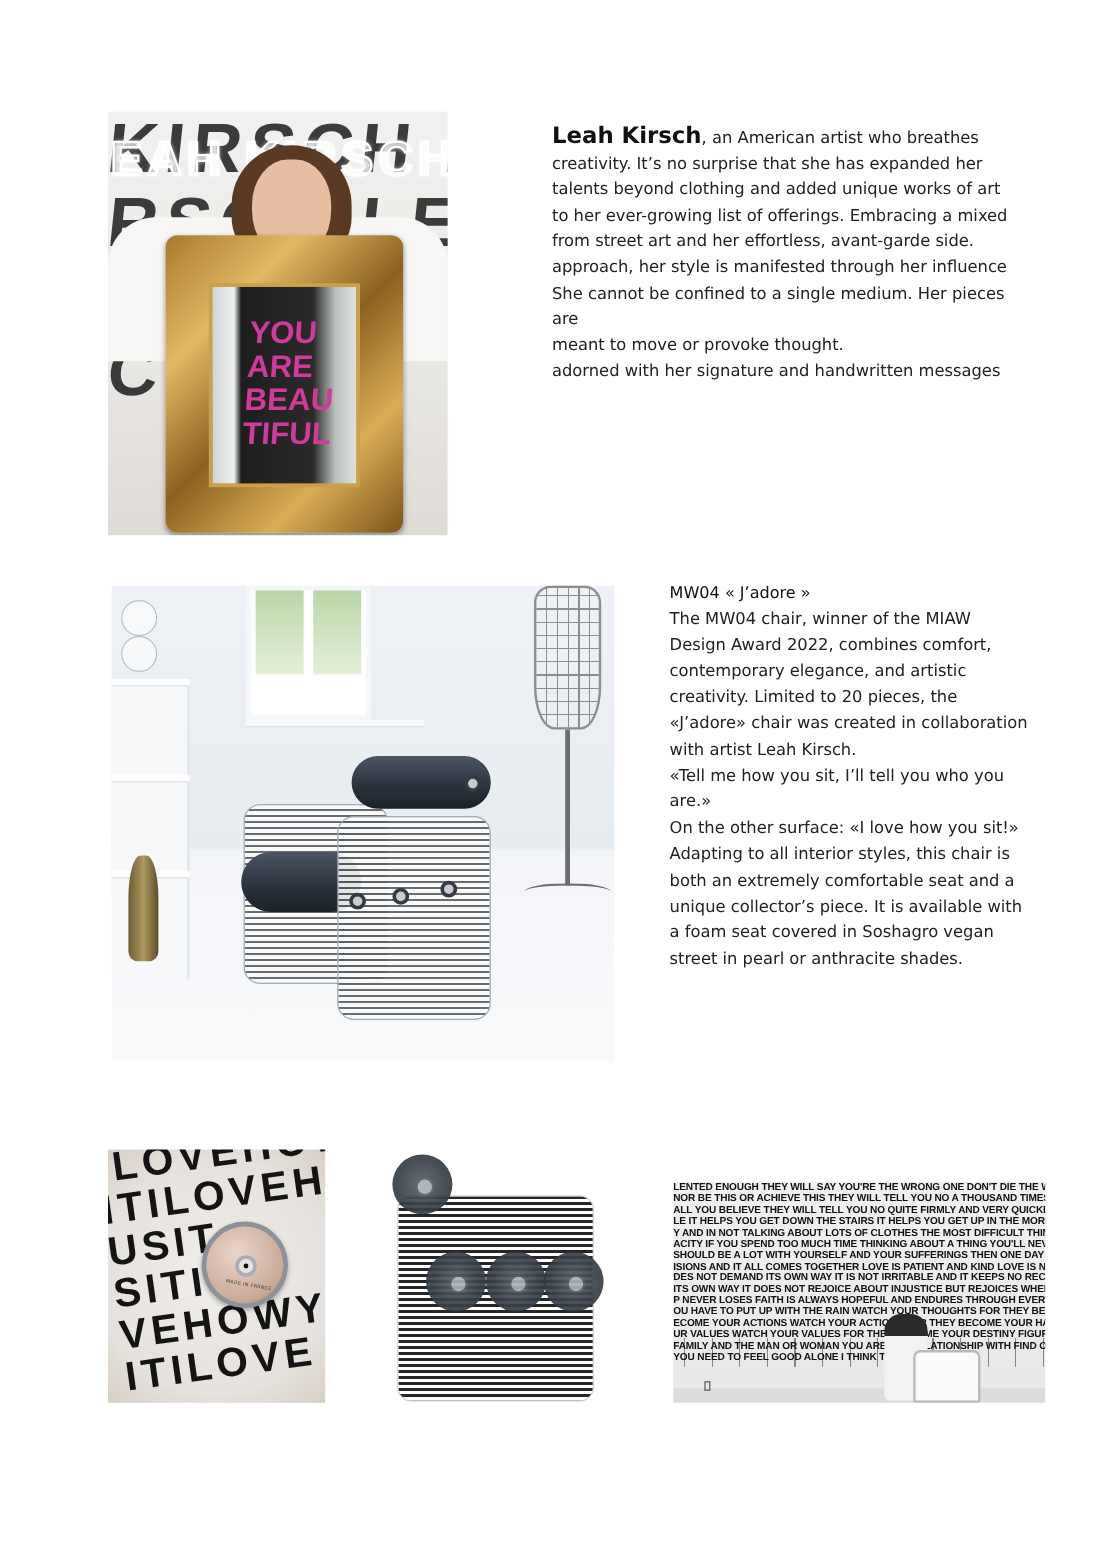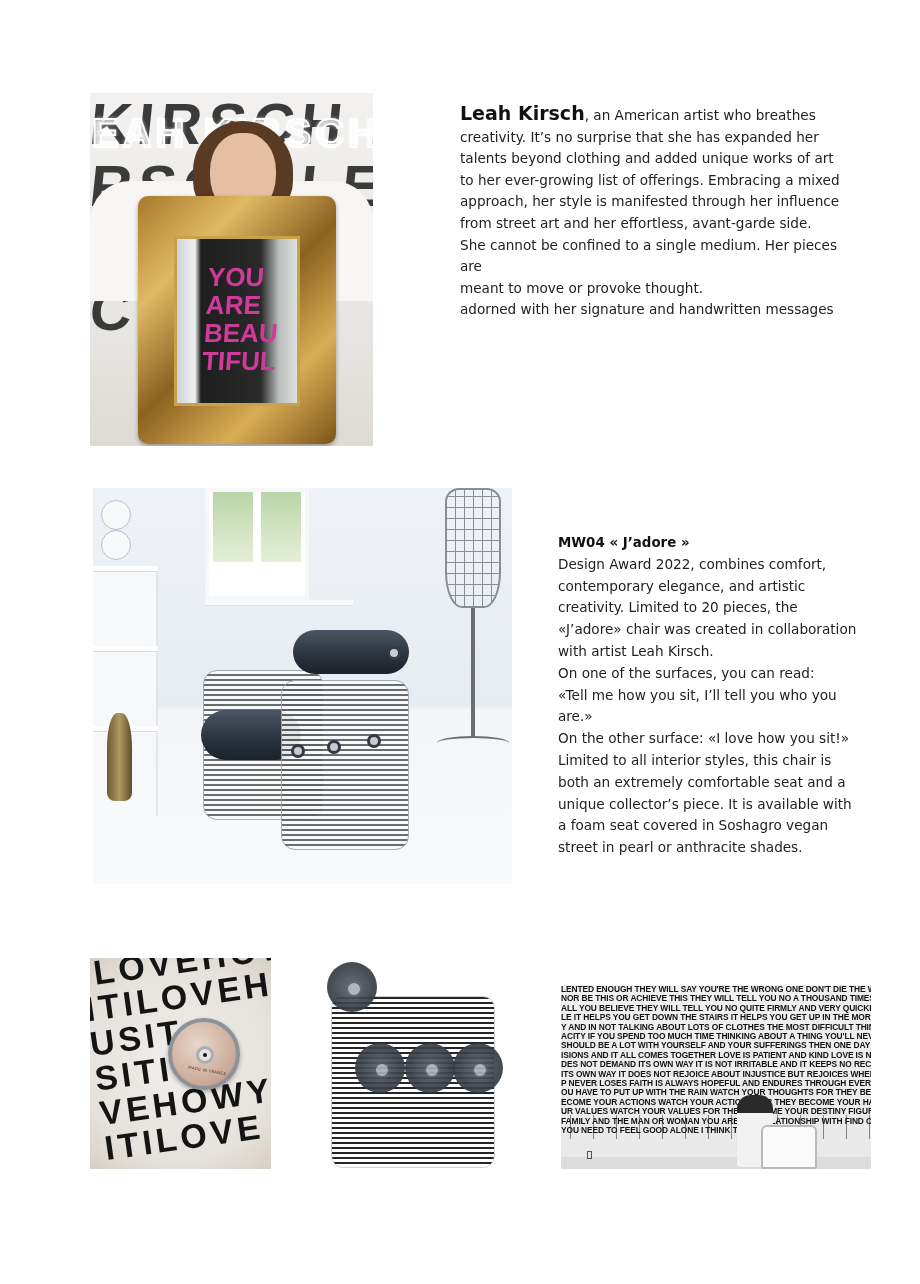--- a/index.html
+++ b/index.html
@@ -137,8 +137,8 @@
   <div>creativity. It’s no surprise that she has expanded her</div>
   <div>talents beyond clothing and added unique works of art</div>
   <div>to her ever-growing list of offerings. Embracing a mixed</div>
+  <div>from street art and her effortless, avant-garde side.</div>
   <div>approach, her style is manifested through her influence</div>
-  <div>from street art and her effortless, avant-garde side.</div>
   <div>She cannot be confined to a single medium. Her pieces are</div>
   <div>meant to move or provoke thought.</div>
   <div>adorned with her signature and handwritten messages</div>

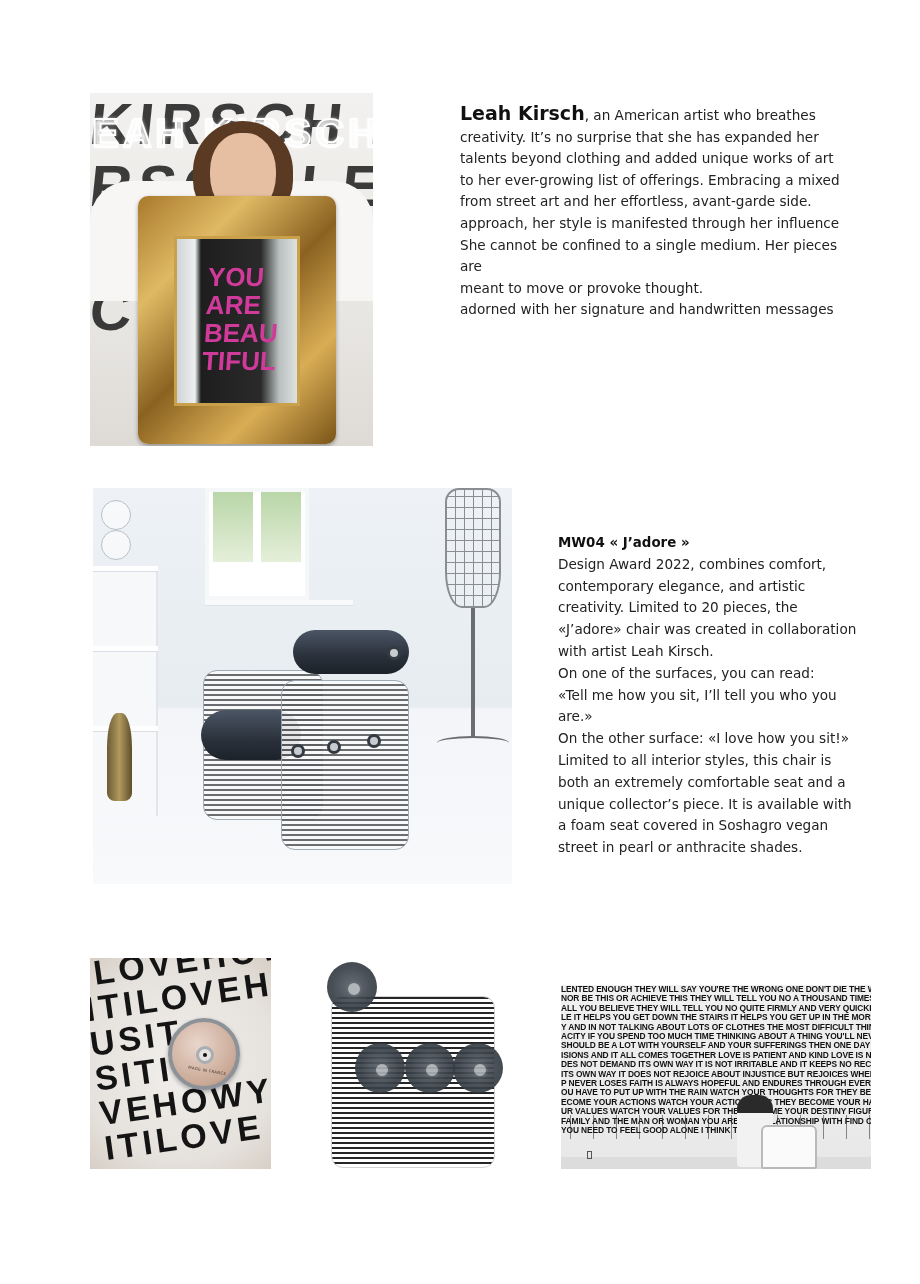--- a/index.html
+++ b/index.html
@@ -68,7 +68,7 @@
 
     
     .product { left: 558px; top: 484px; width: 300px; font-size: 13.6px; line-height: 21.8px; color: #222222; }
-    .product .title { font-weight: 700; color: #111111; font-size: 13.4px; margin-top: 48px; }
+    .product .title { font-weight: 400; color: #111111; font-size: 13.4px; }
 
     
     .photo-detail { left: 90px; top: 958px; width: 181px; height: 211px; overflow: hidden;

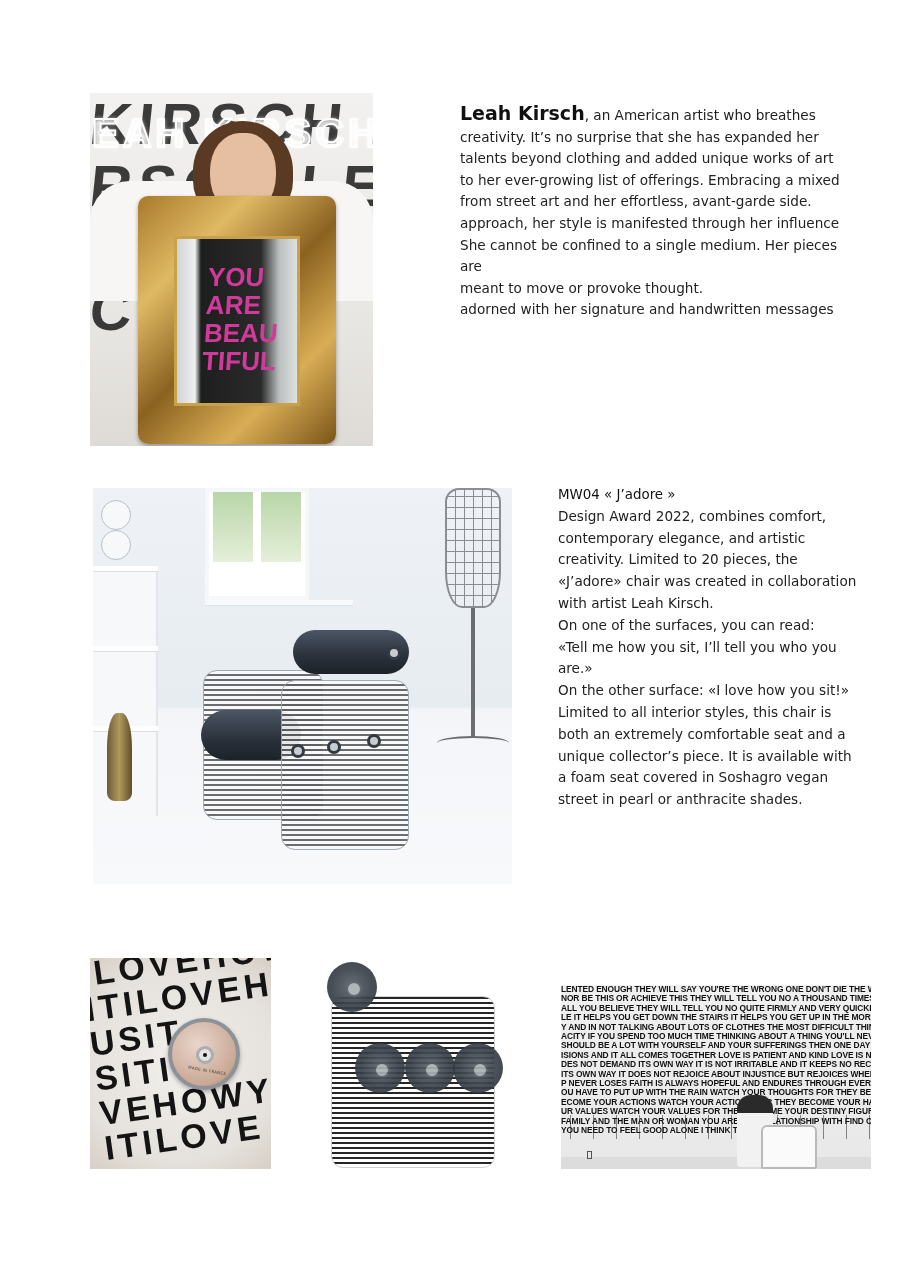--- a/index.html
+++ b/index.html
@@ -177,6 +177,7 @@
 
 <div class="abs product">
   <div class="title">MW04 « J’adore »</div>
+  <div>The MW04 chair, winner of the MIAW</div>
   <div>Design Award 2022, combines comfort,</div>
   <div>contemporary elegance, and artistic</div>
   <div>creativity. Limited to 20 pieces, the</div>

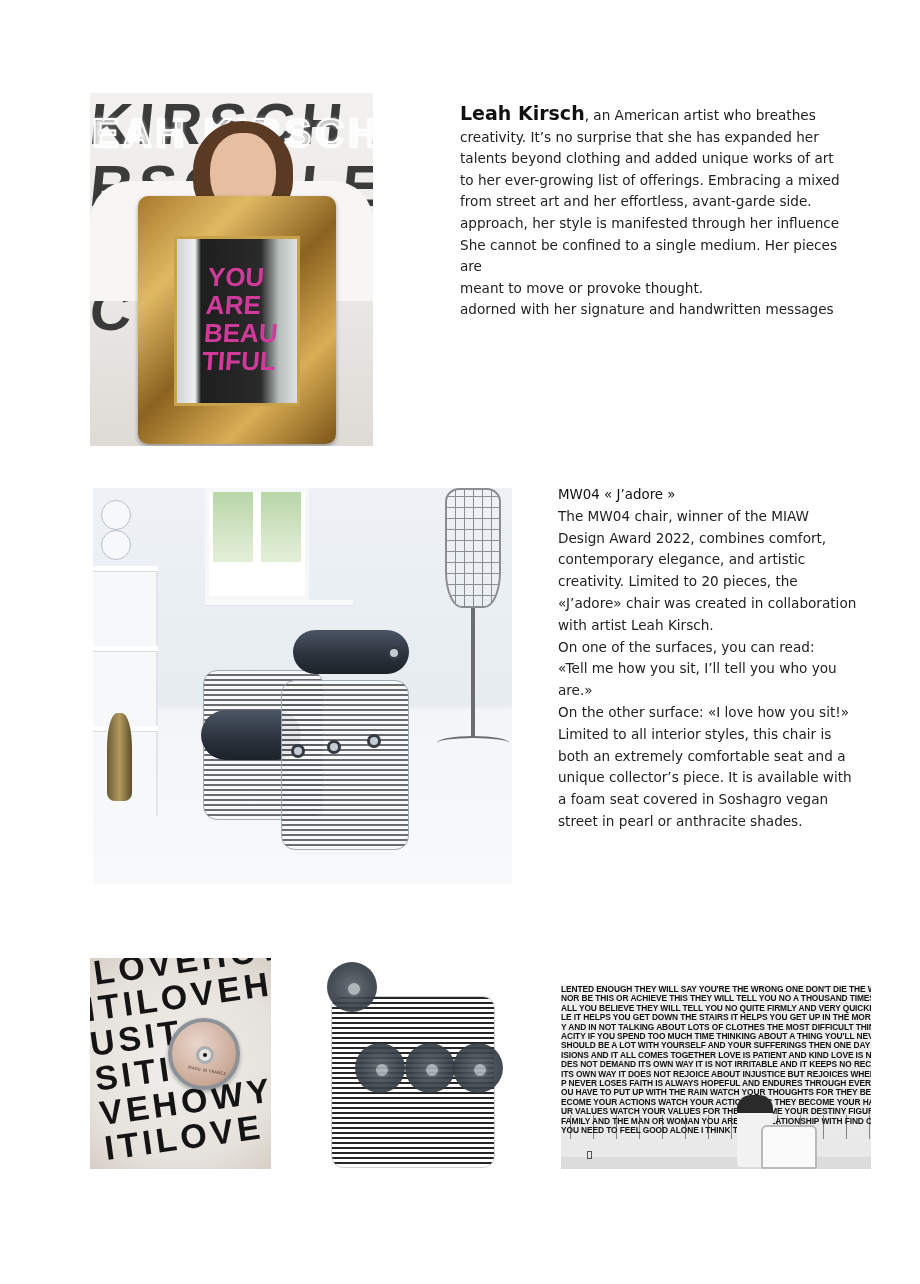--- a/index.html
+++ b/index.html
@@ -183,7 +183,6 @@
   <div>creativity. Limited to 20 pieces, the</div>
   <div>«J’adore» chair was created in collaboration</div>
   <div>with artist Leah Kirsch.</div>
-  <div>On one of the surfaces, you can read:</div>
   <div>«Tell me how you sit, I’ll tell you who you are.»</div>
   <div>On the other surface: «I love how you sit!»</div>
   <div>Limited to all interior styles, this chair is</div>

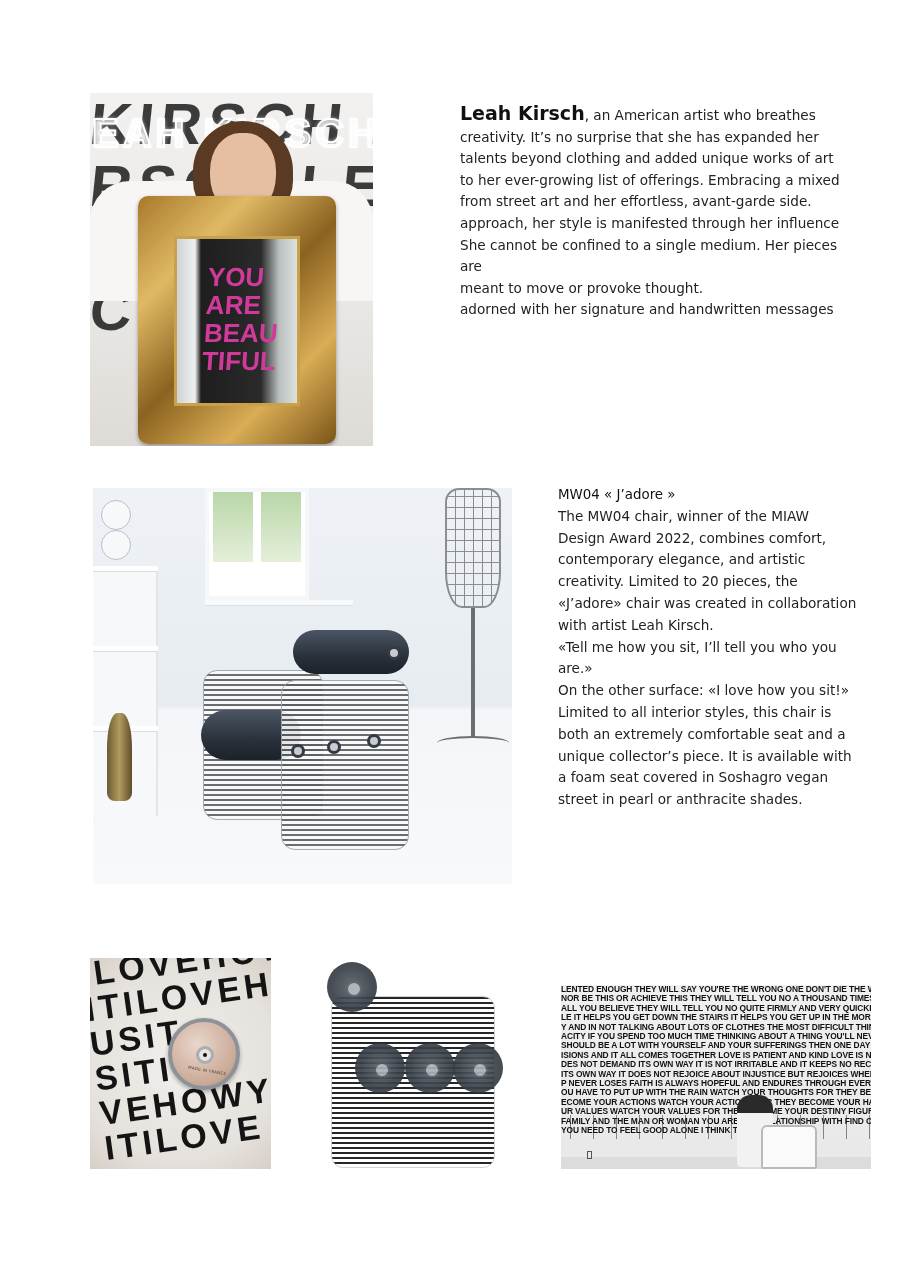--- a/index.html
+++ b/index.html
@@ -185,7 +185,7 @@
   <div>with artist Leah Kirsch.</div>
   <div>«Tell me how you sit, I’ll tell you who you are.»</div>
   <div>On the other surface: «I love how you sit!»</div>
-  <div>Limited to all interior styles, this chair is</div>
+  <div>Adapting to all interior styles, this chair is</div>
   <div>both an extremely comfortable seat and a</div>
   <div>unique collector’s piece. It is available with</div>
   <div>a foam seat covered in Soshagro vegan</div>

